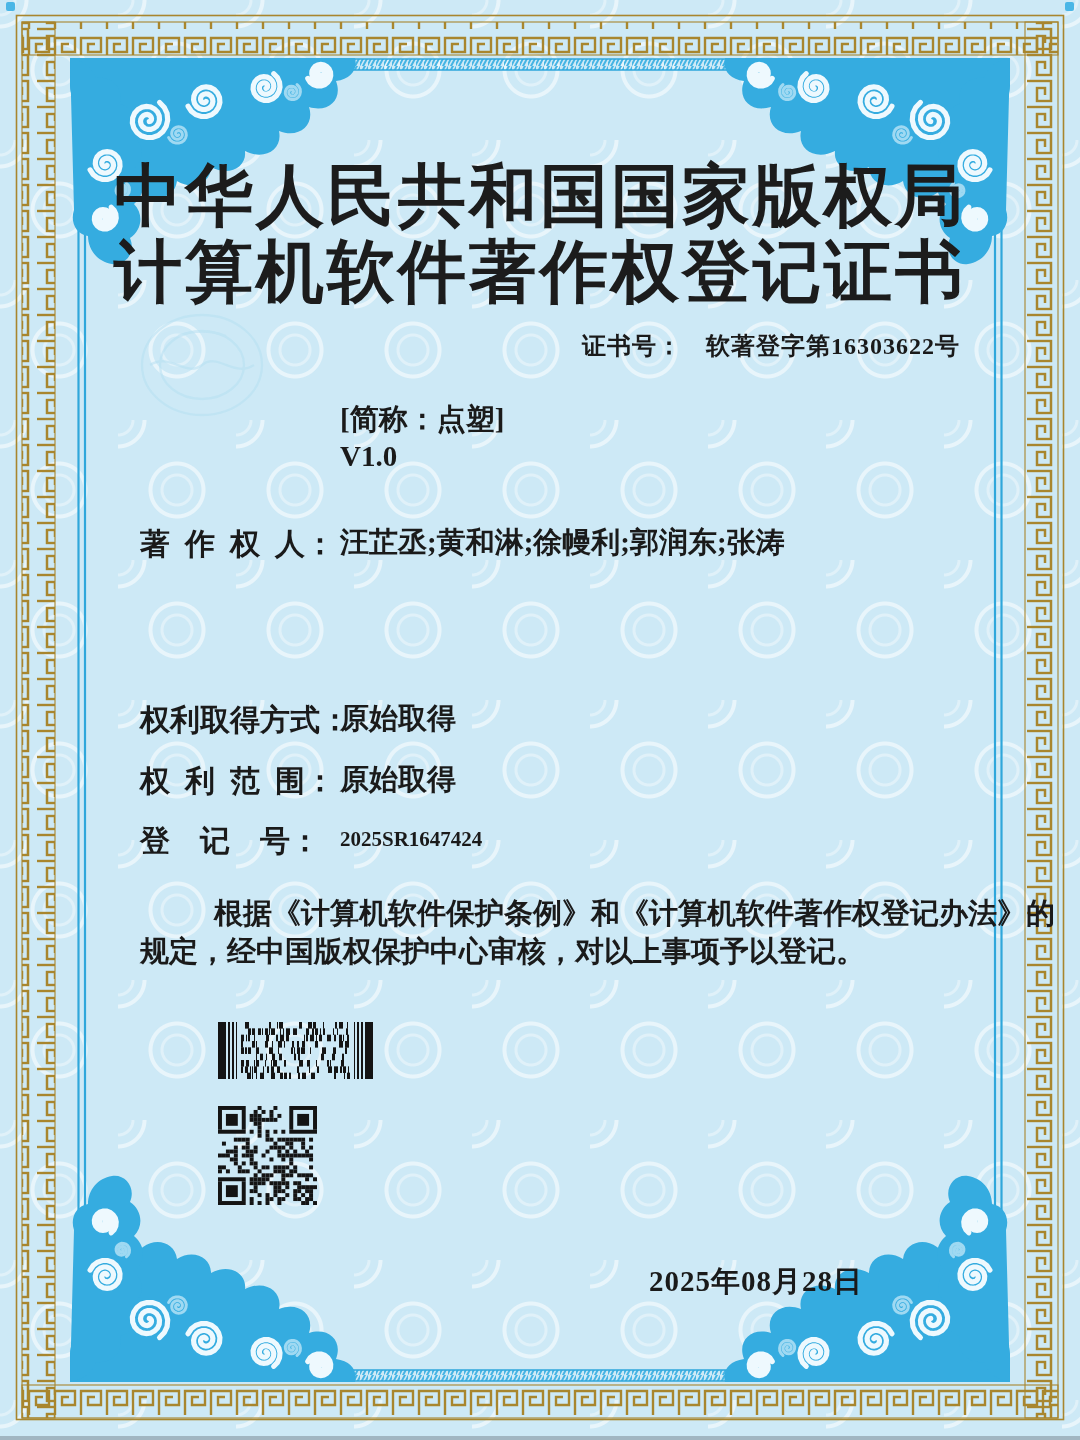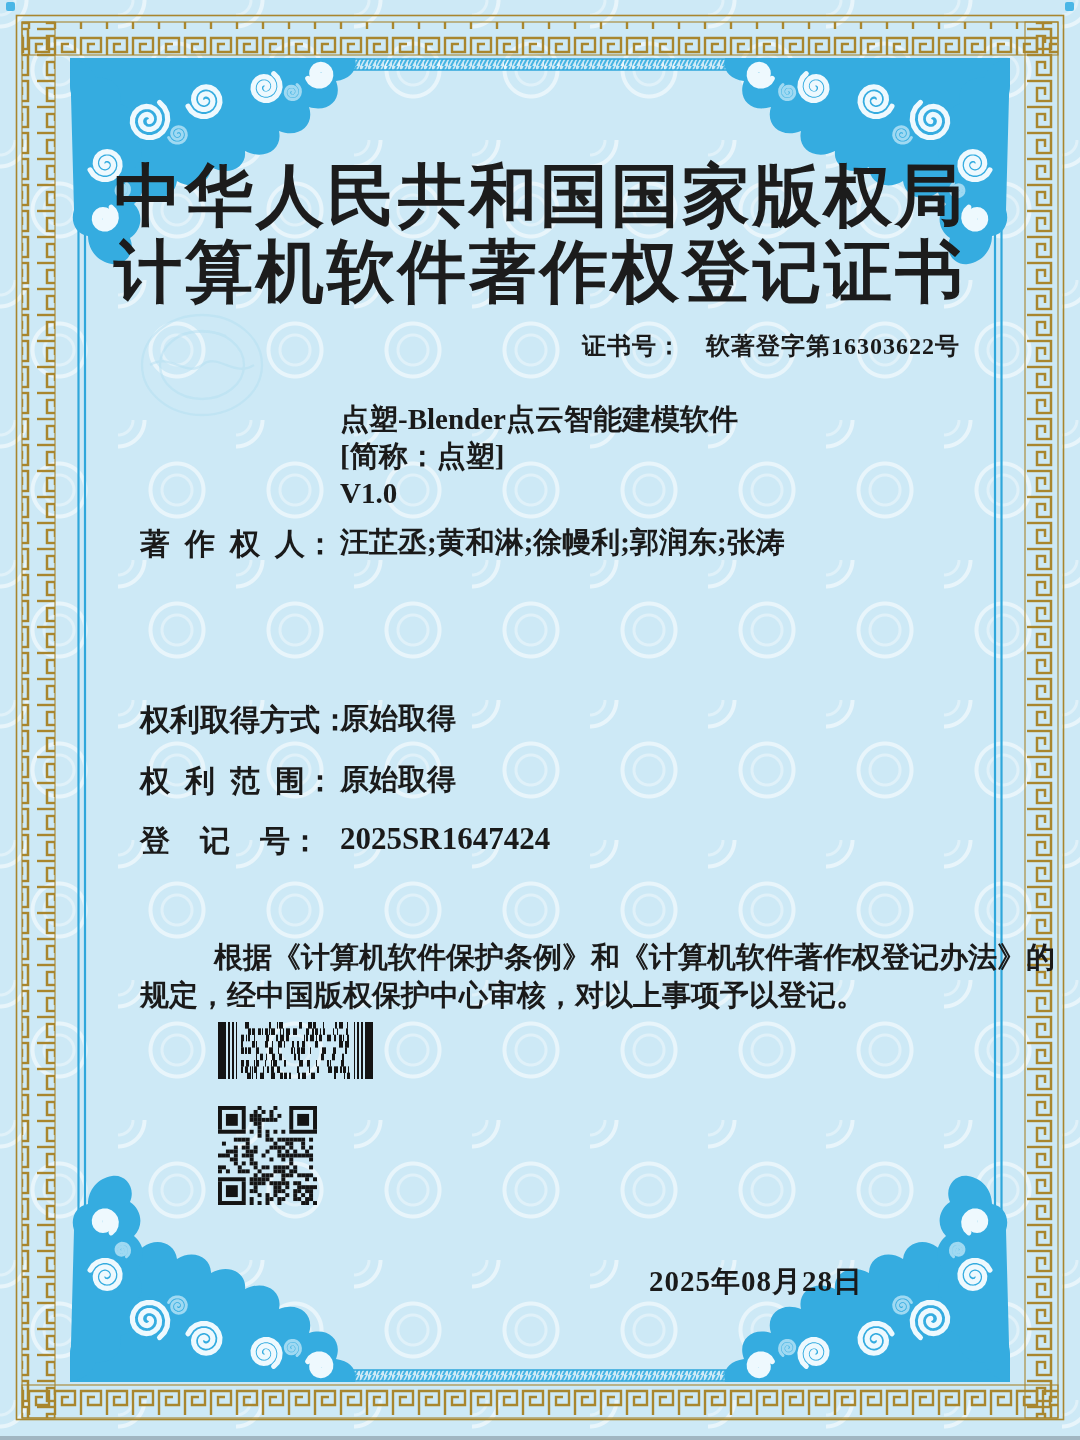--- a/index.html
+++ b/index.html
@@ -162,7 +162,6 @@
     </div>
 
     <div class="f-value" style="top:401px">
-      <div class="vline">点塑-Blender点云智能建模软件</div>
       <div class="vline">[简称：点塑]</div>
       <div class="vline">V1.0</div>
     </div>

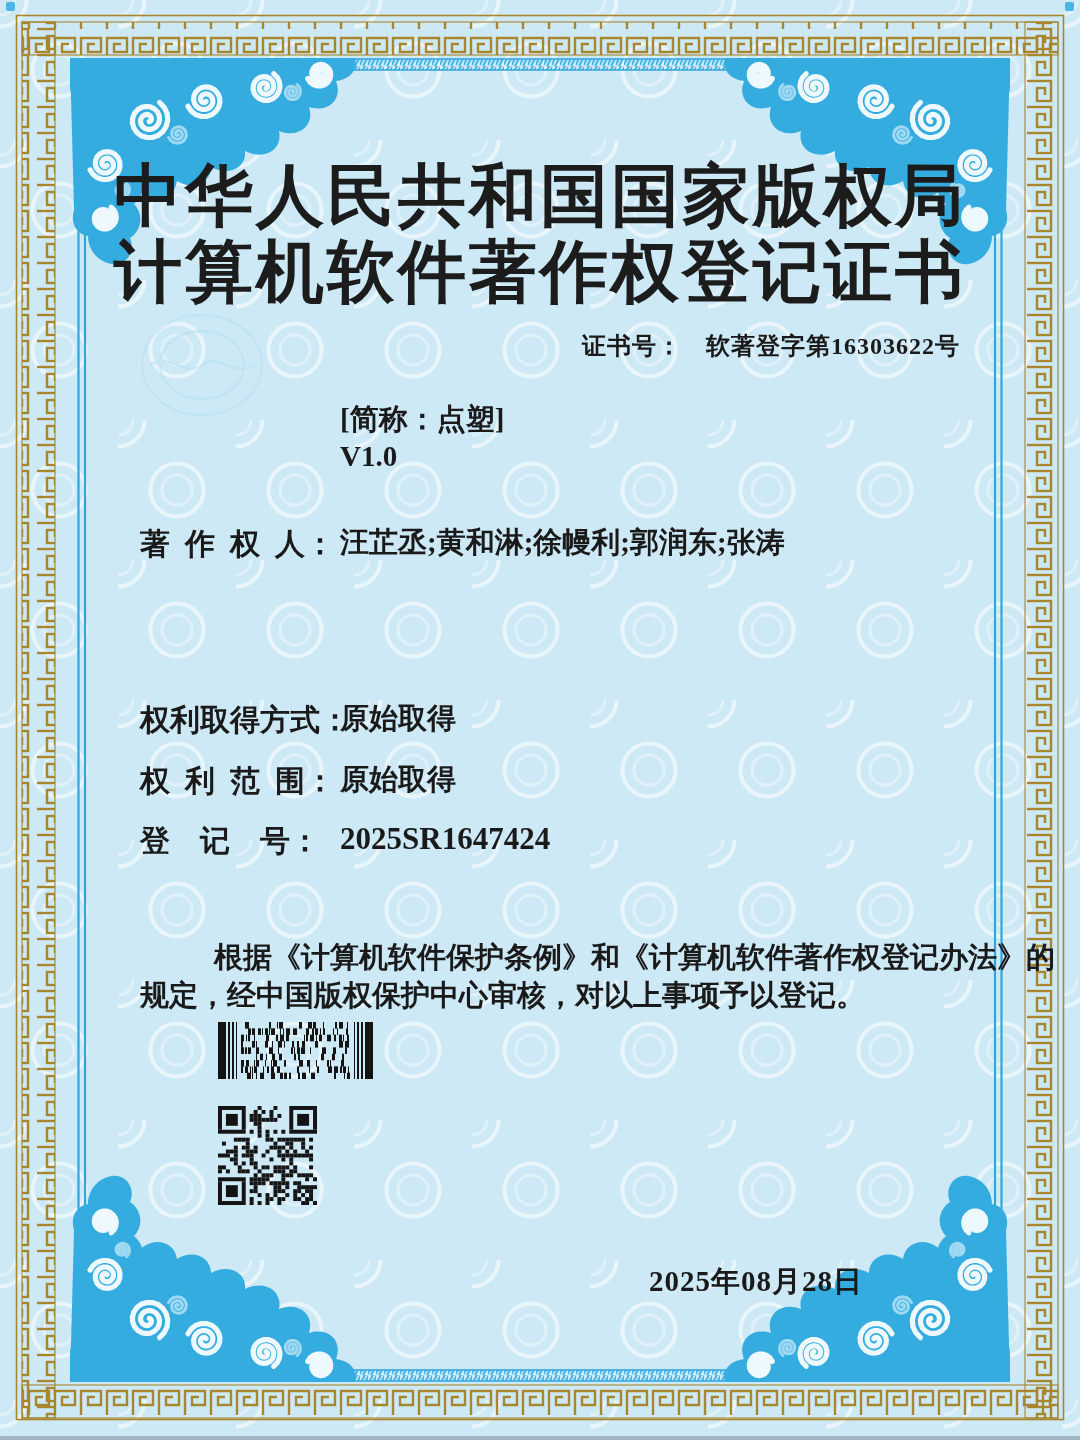--- a/index.html
+++ b/index.html
@@ -176,7 +176,7 @@
     <div class="f-value one-line" style="top:762px">原始取得</div>
 
     <div class="f-label" style="top:821px">登    记    号：</div>
-    <div class="f-value one-line" style="top:822px;font-size:31px">2025SR1647424</div>
+    <div class="f-value one-line" style="top:822px;font-size:21px">2025SR1647424</div>
 
     <div class="statement">
       <div class="s1">根据《计算机软件保护条例》和《计算机软件著作权登记办法》的</div>

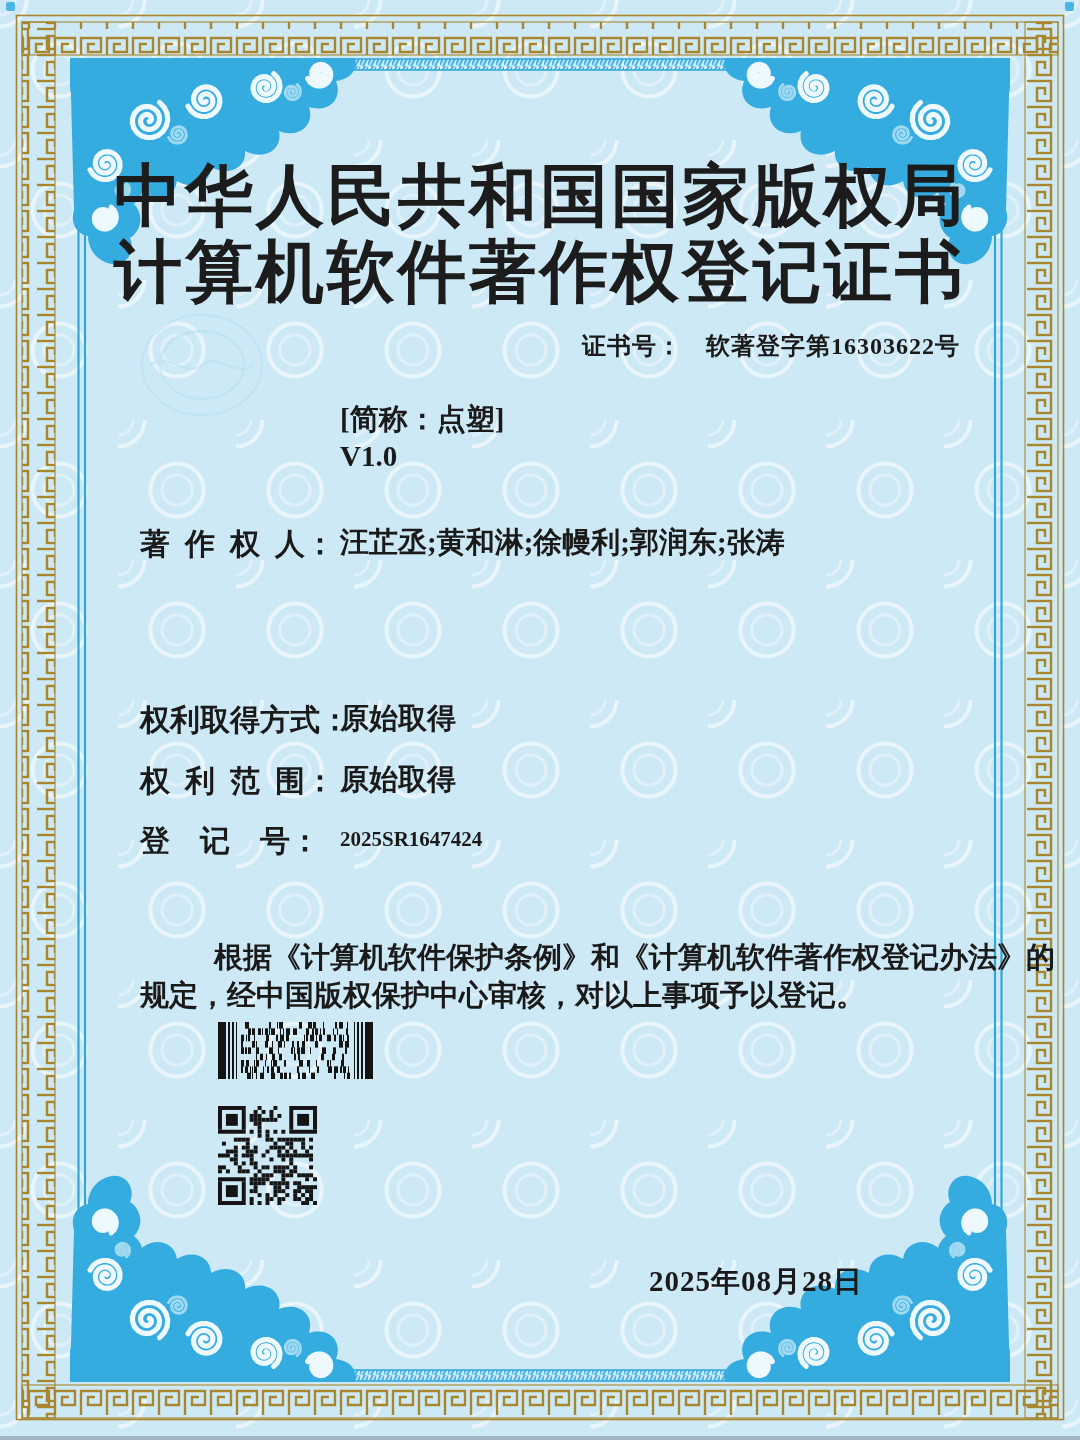--- a/index.html
+++ b/index.html
@@ -35,7 +35,7 @@
     position:absolute;left:140px;top:894px;width:840px;
     font-size:29px;font-weight:bold;
   }
-  .statement .s1{text-indent:74px;white-space:nowrap;line-height:38px;margin-top:44px;}
+  .statement .s1{text-indent:74px;white-space:nowrap;line-height:38px;}
   .statement .s2{white-space:nowrap;line-height:38px;}
   .barcode{position:absolute;left:218px;top:1022px;width:155px;height:57px;}
   .qrcode{position:absolute;left:218px;top:1106px;width:99px;height:99px;}

